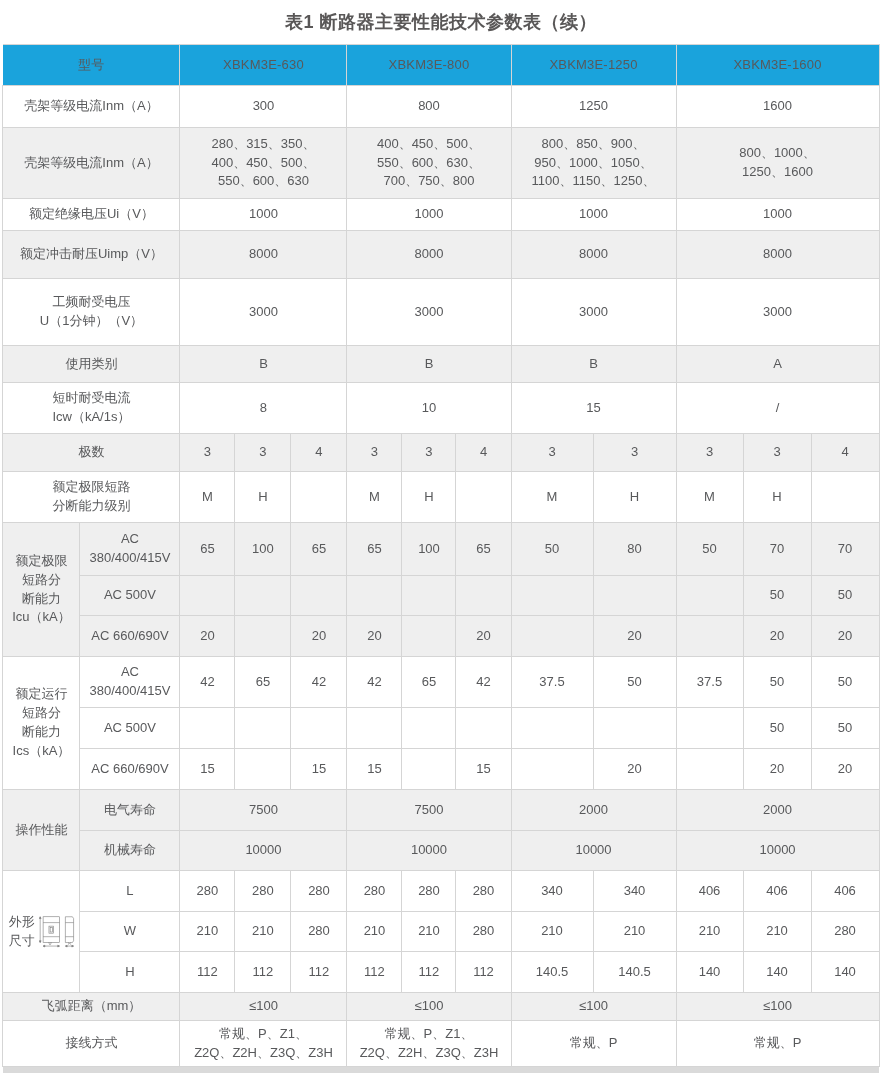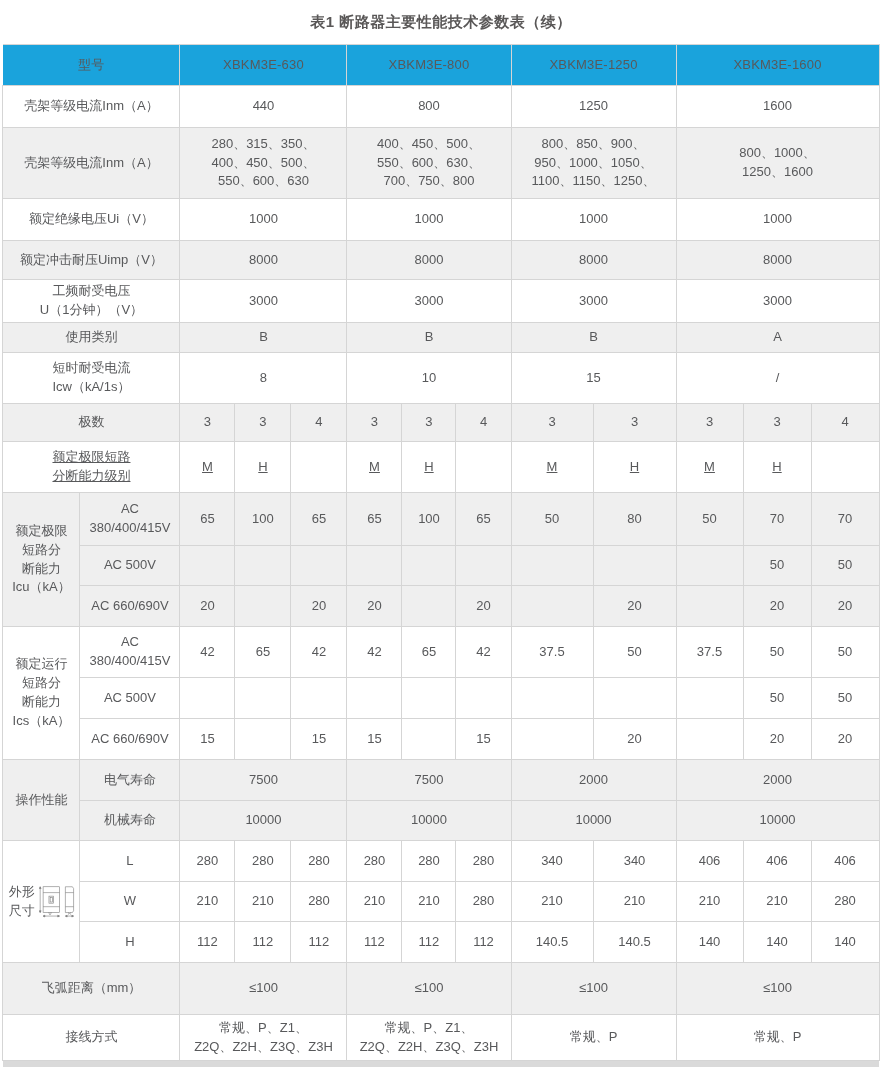--- a/index.html
+++ b/index.html
@@ -11,7 +11,7 @@
   }
   .title{
     height:44px;display:flex;align-items:center;justify-content:center;
-    font-size:15px;font-weight:600;letter-spacing:.5px;color:#595757;
+    font-size:18px;font-weight:600;letter-spacing:.5px;color:#595757;
   }
   table.spec{
     table-layout:fixed;border-collapse:collapse;

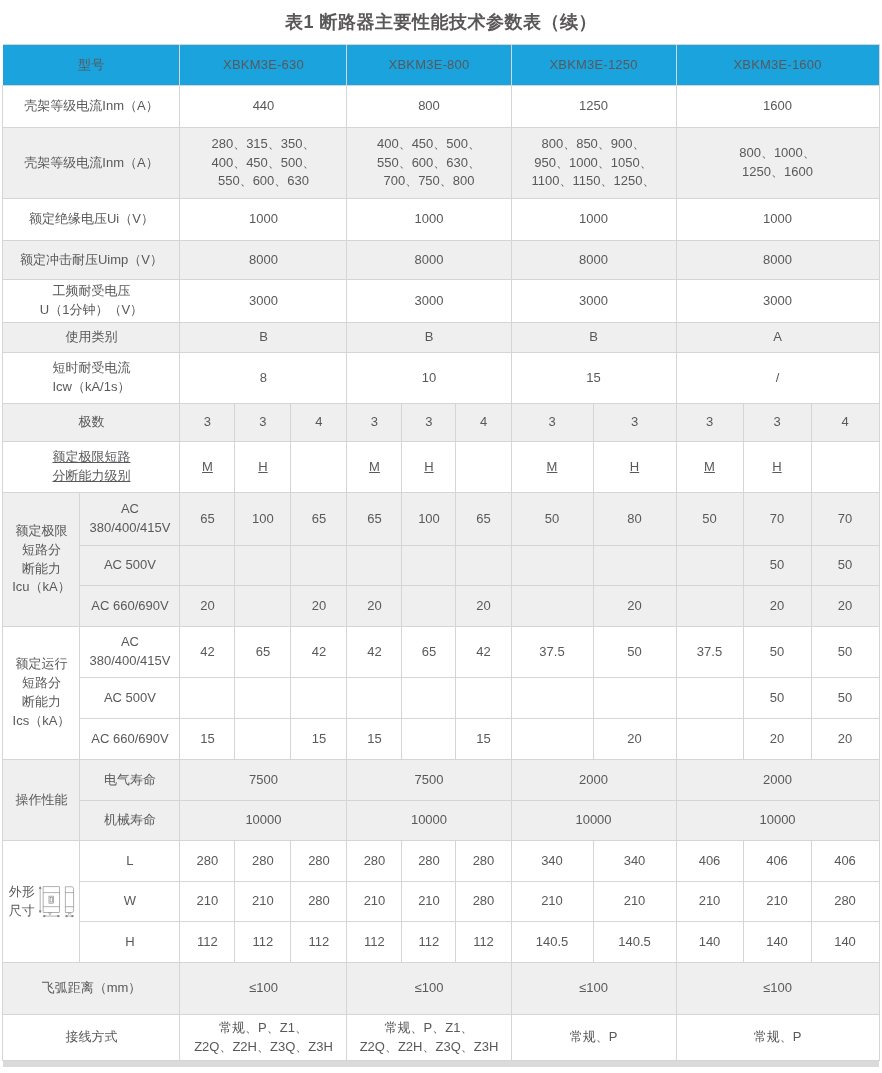--- a/index.html
+++ b/index.html
@@ -82,7 +82,7 @@
   <tbody id="body-rows">
       <tr class="bg-white" style="height: 42px;">
         <td colspan="2" class="k-label">壳架等级电流Inm（A）</td>
-        <td colspan="3" class="k-data">440</td>
+        <td colspan="3" class="k-data">300</td>
         <td colspan="3" class="k-data">800</td>
         <td colspan="2" class="k-data">1250</td>
         <td colspan="3" class="k-data">1600</td>

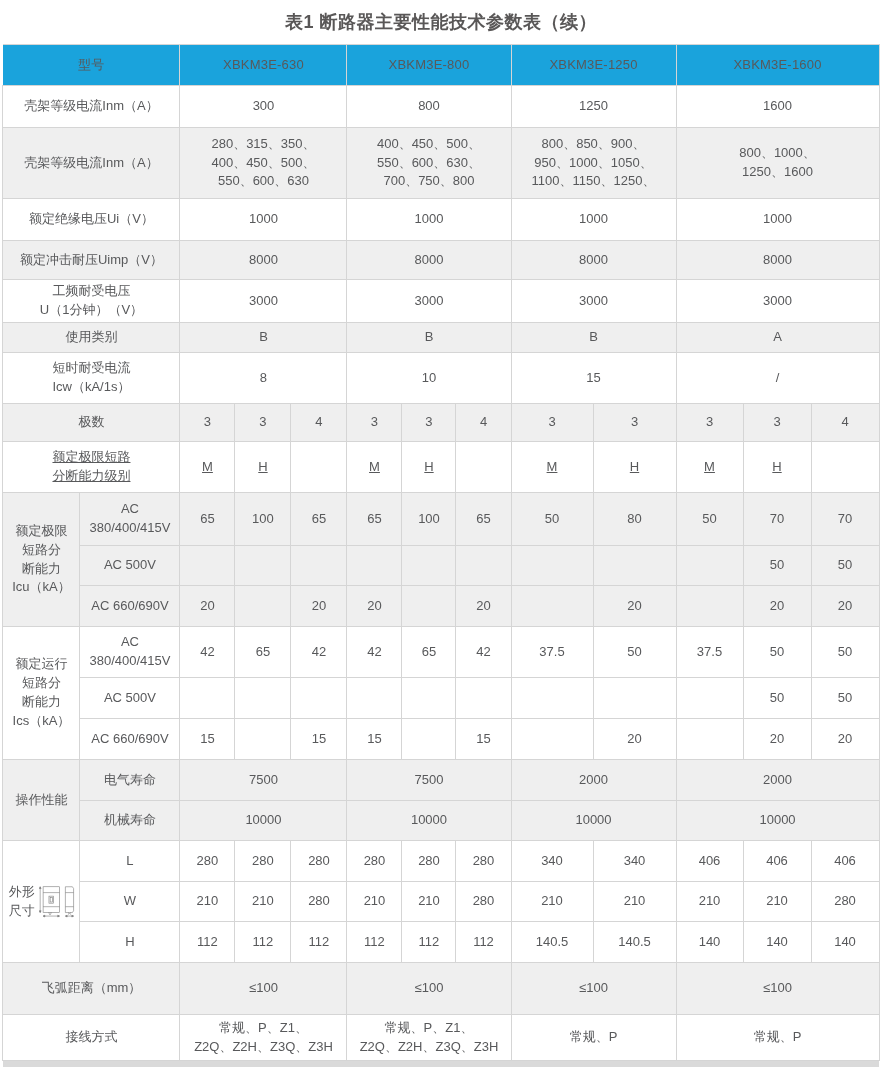--- a/index.html
+++ b/index.html
@@ -101,7 +101,7 @@
         <td colspan="3" class="k-data">800、1000、
 1250、1600</td>
       </tr>
-      <tr class="bg-white" style="height: 42px;">
+      <tr class="bg-white" style="height: 32px;">
         <td colspan="2" class="k-label">额定绝缘电压Ui（V）</td>
         <td colspan="3" class="k-data">1000</td>
         <td colspan="3" class="k-data">1000</td>

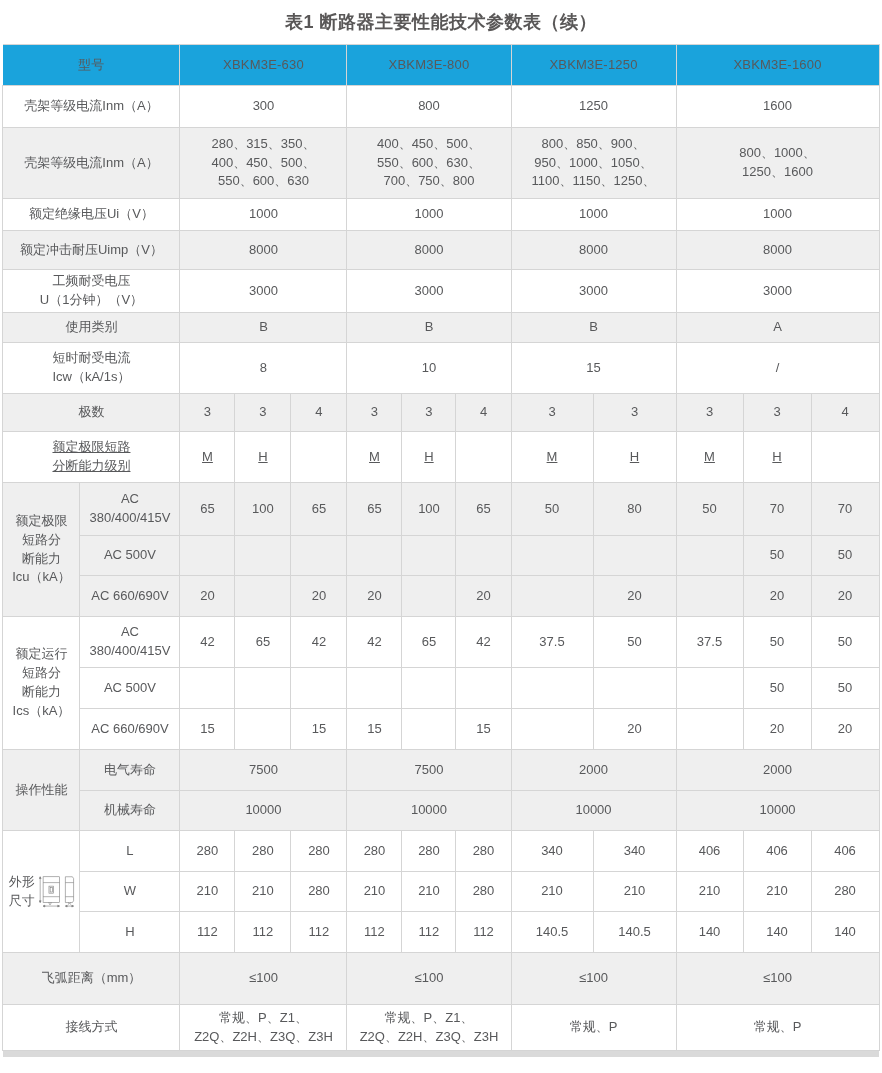--- a/index.html
+++ b/index.html
@@ -108,7 +108,7 @@
         <td colspan="2" class="k-data">1000</td>
         <td colspan="3" class="k-data">1000</td>
       </tr>
-      <tr class="bg-gray" style="height: 39px;">
+      <tr class="bg-gray" style="height: 48px;">
         <td colspan="2" class="k-label">额定冲击耐压Uimp（V）</td>
         <td colspan="3" class="k-data">8000</td>
         <td colspan="3" class="k-data">8000</td>

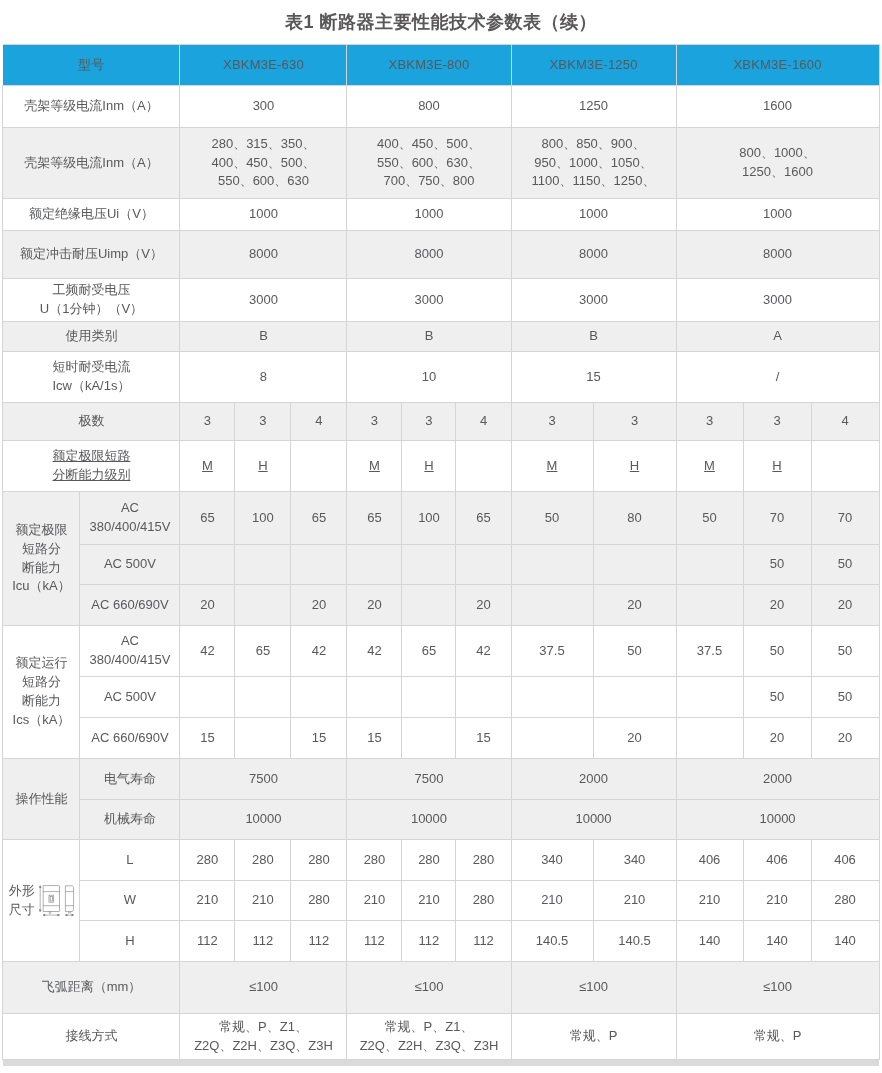--- a/index.html
+++ b/index.html
@@ -115,7 +115,7 @@
         <td colspan="2" class="k-data">8000</td>
         <td colspan="3" class="k-data">8000</td>
       </tr>
-      <tr class="bg-white" style="height: 43px;">
+      <tr class="bg-white" style="height: 67px;">
         <td colspan="2" class="k-label">工频耐受电压
 U（1分钟）（V）</td>
         <td colspan="3" class="k-data">3000</td>

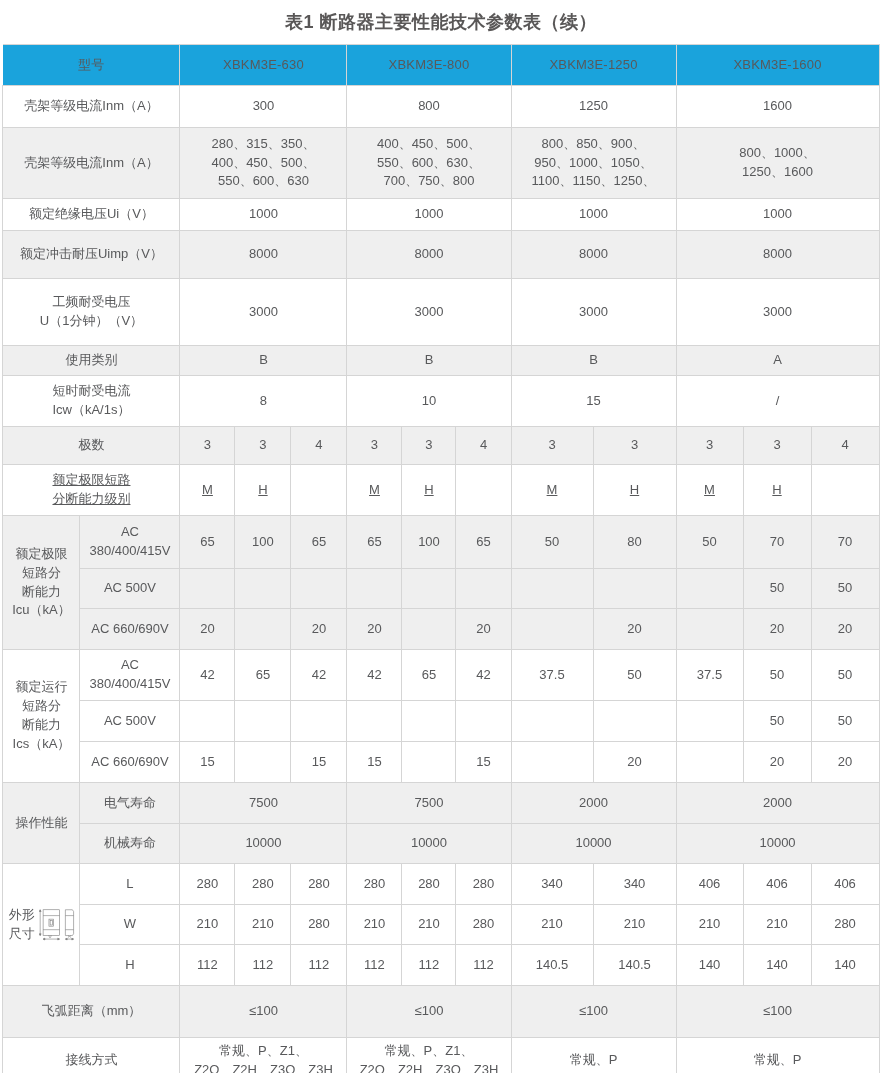--- a/index.html
+++ b/index.html
@@ -123,7 +123,7 @@
         <td colspan="2" class="k-data">3000</td>
         <td colspan="3" class="k-data">3000</td>
       </tr>
-      <tr class="bg-gray" style="height: 30px; margin-left: 48px;">
+      <tr class="bg-gray" style="height: 37px; margin-left: 48px;">
         <td colspan="2" class="k-label">使用类别</td>
         <td colspan="3" class="k-data">B</td>
         <td colspan="3" class="k-data">B</td>

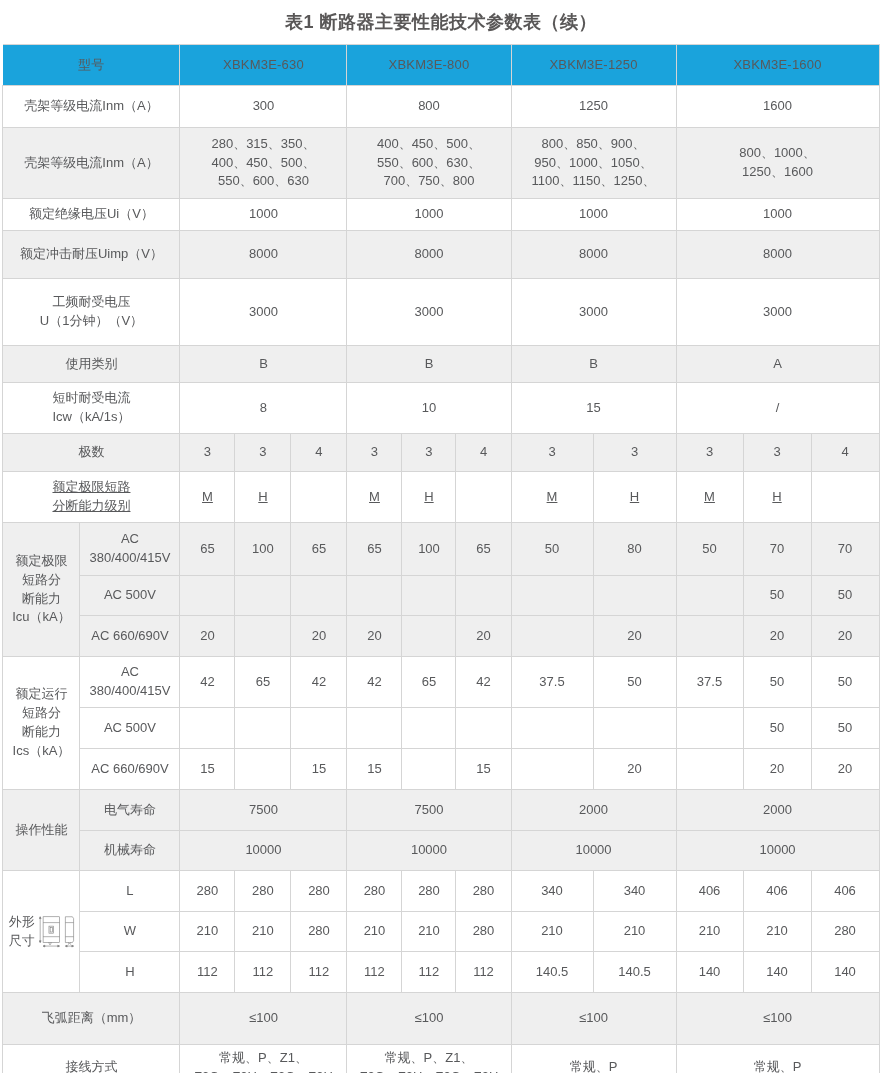--- a/index.html
+++ b/index.html
@@ -152,7 +152,7 @@
         <td class="k-data">3</td>
         <td class="k-data">4</td>
       </tr>
-      <tr class="bg-white" style="height: 51px; text-decoration: underline;">
+      <tr class="bg-white" style="height: 51px;">
         <td colspan="2" class="k-label">额定极限短路
 分断能力级别</td>
         <td class="k-data">M</td>

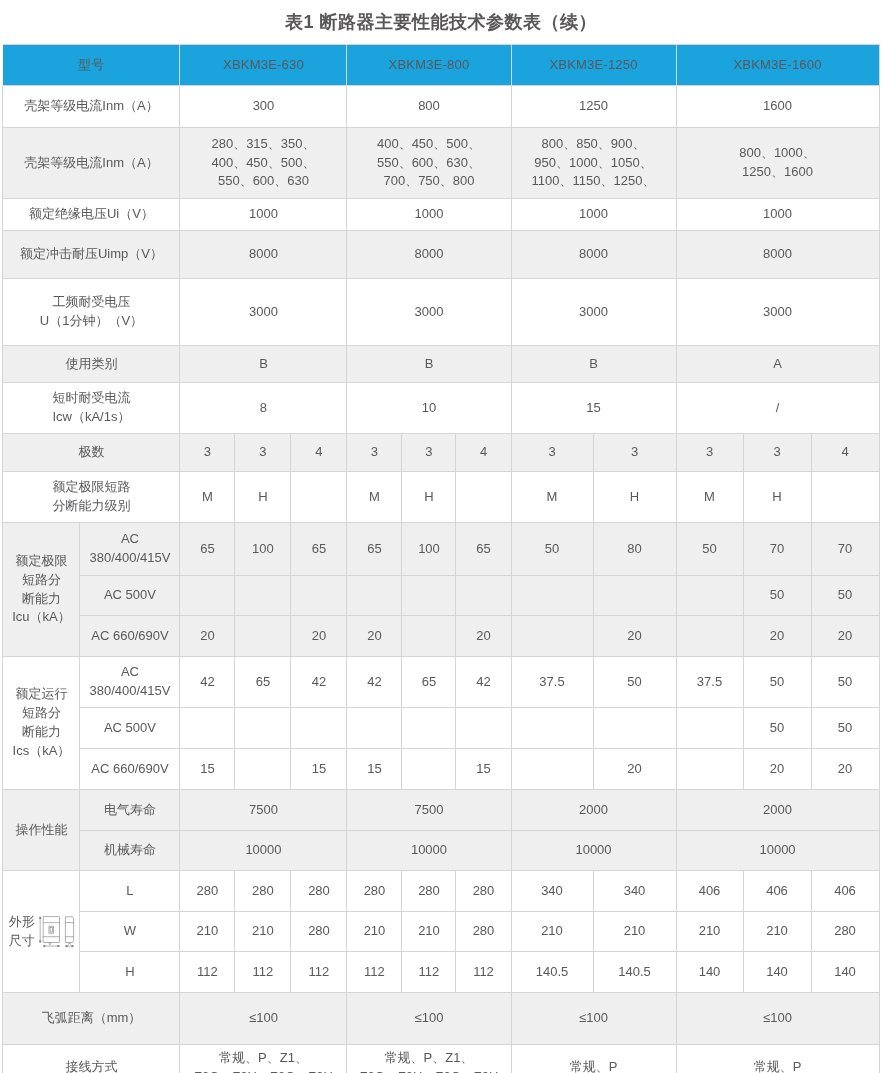--- a/index.html
+++ b/index.html
@@ -348,7 +348,7 @@
         <td class="k-data">140</td>
         <td class="k-data">140</td>
       </tr>
-      <tr class="bg-gray" style="height: 52px;">
+      <tr class="bg-gray" style="height: 28px;">
         <td colspan="2" class="k-label">飞弧距离（mm）</td>
         <td colspan="3" class="k-data">≤100</td>
         <td colspan="3" class="k-data">≤100</td>

